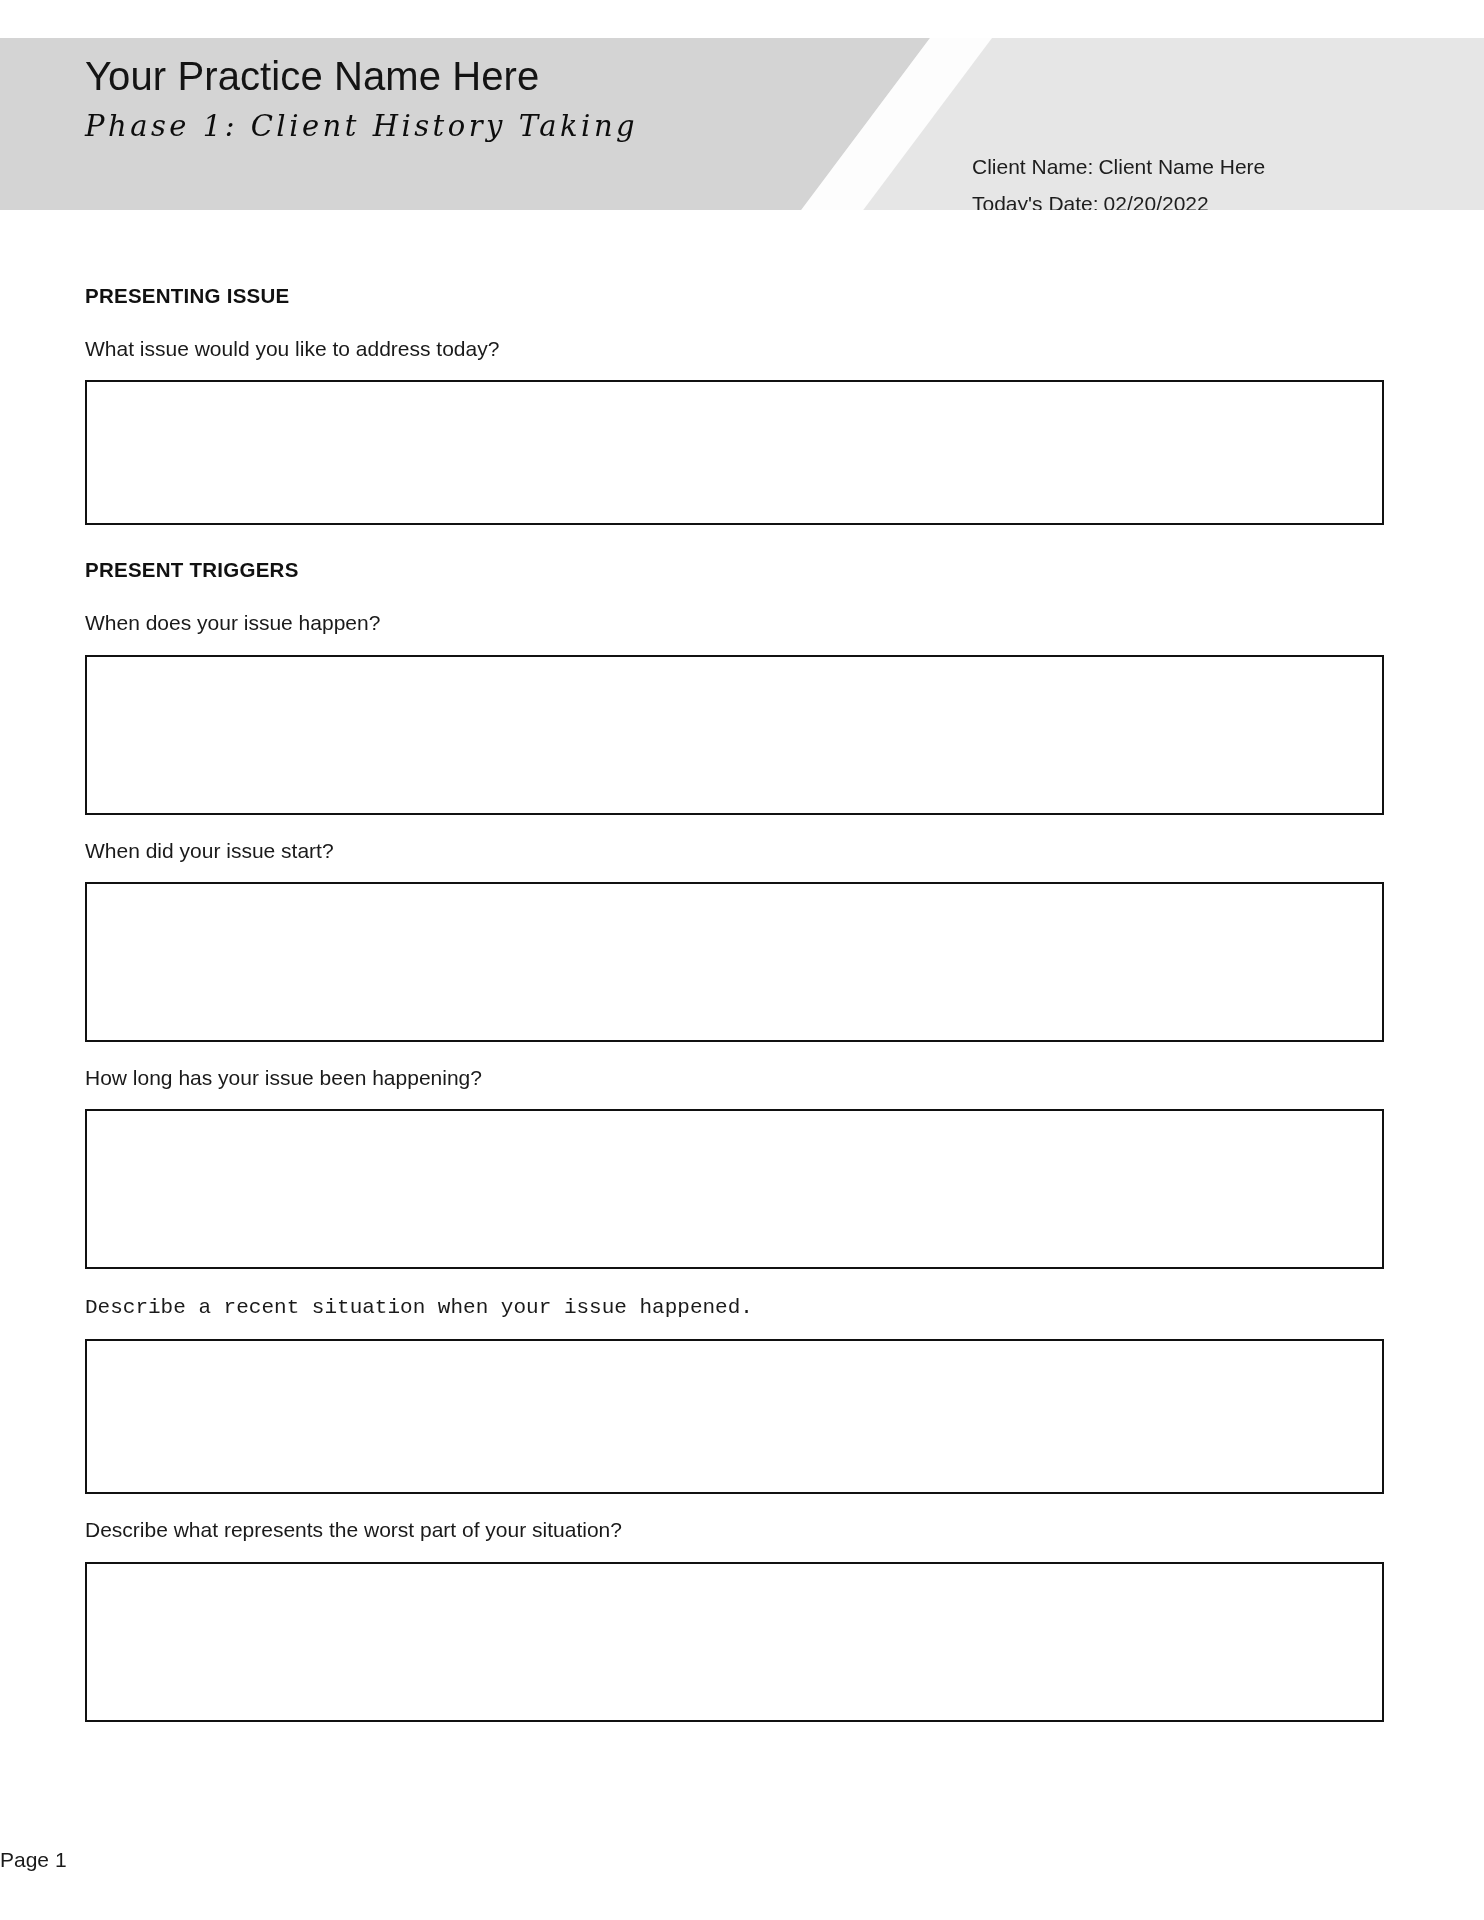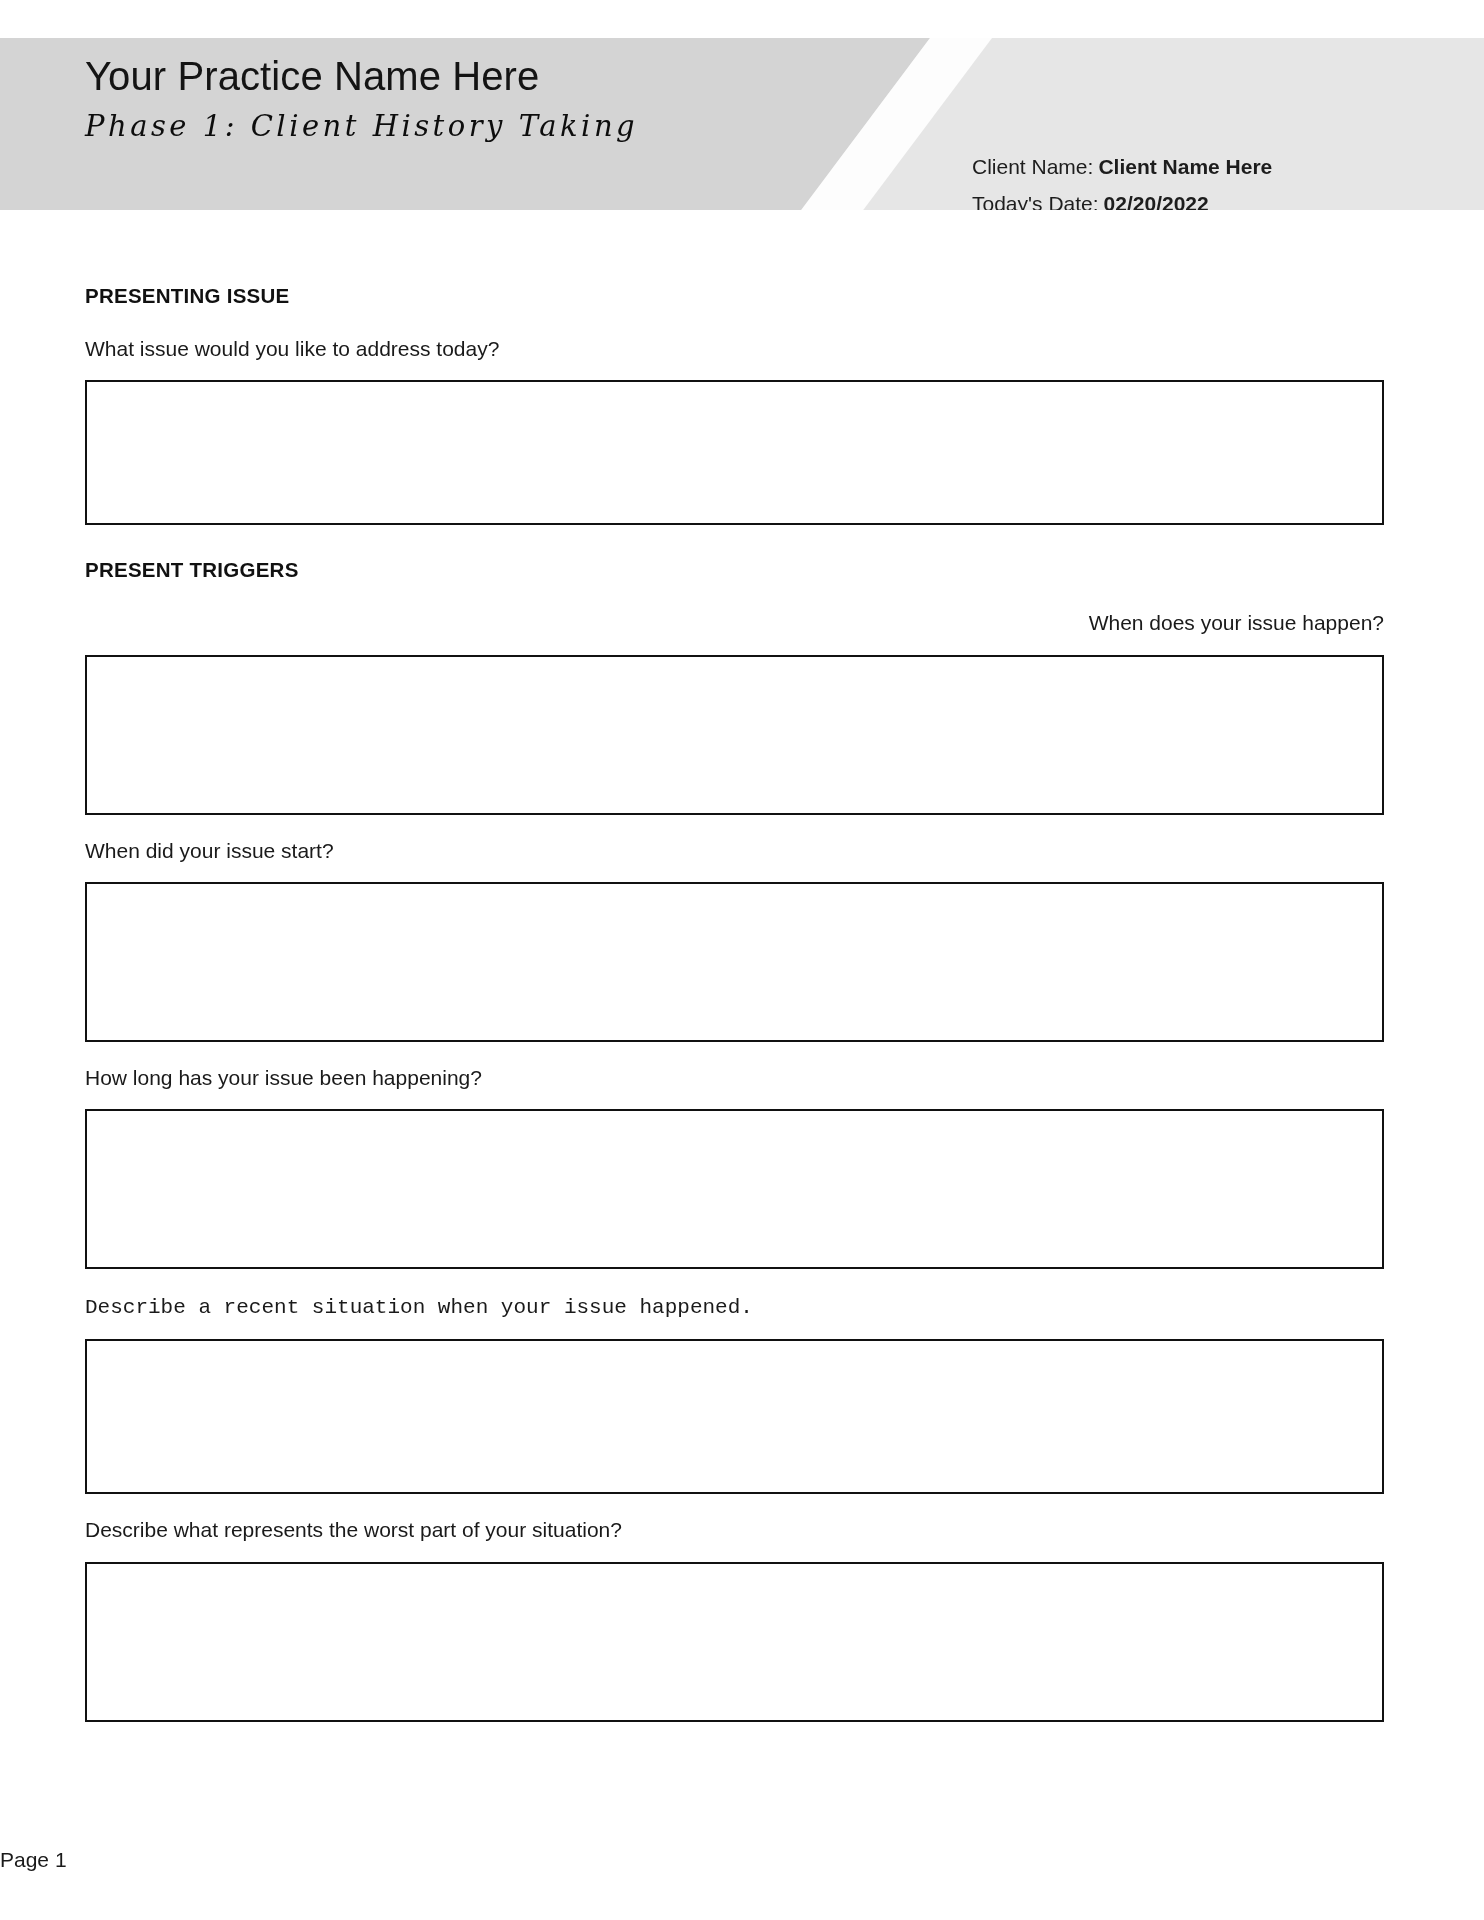--- a/index.html
+++ b/index.html
@@ -98,7 +98,7 @@
     margin-bottom: 16px;
   }
   .header-right-content .meta-line:last-child { margin-bottom: 0; }
-  .meta-line .field-value { margin-left: 5px; font-weight: bold; }
+  .meta-line .field-value { margin-left: 5px; }
 
   
   .sheet {

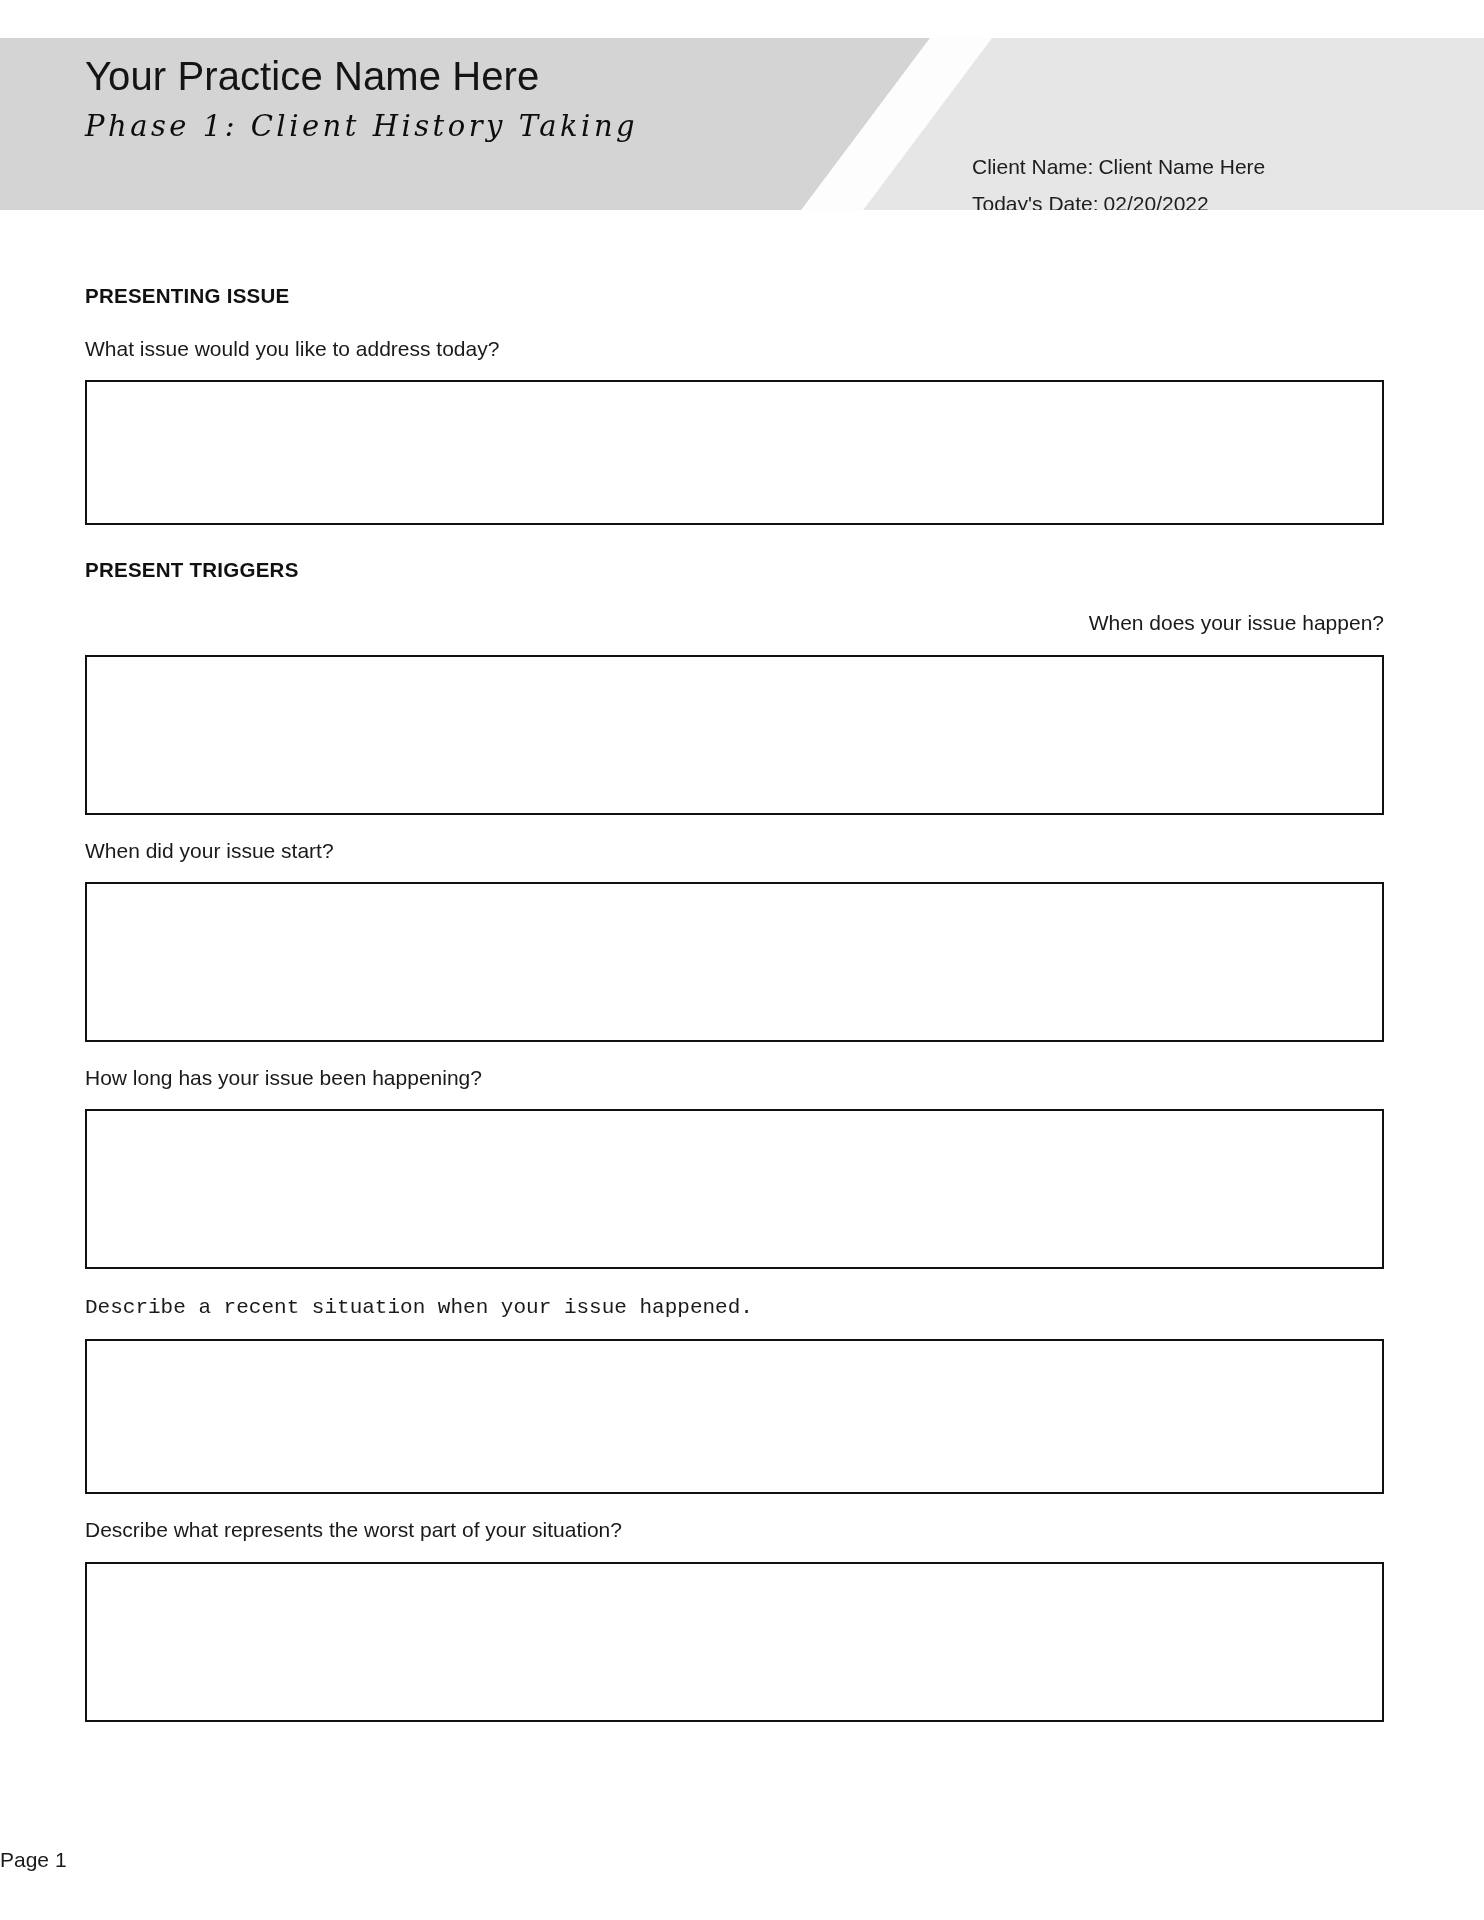--- a/index.html
+++ b/index.html
@@ -180,7 +180,7 @@
       </div>
       <div class="form-section" style="margin-top: 33px;">
         <div class="section-heading block-section-heading">PRESENT TRIGGERS</div>
-        <div class="question block-question" style="margin-top: 28px; text-align: right;">When does your issue happen?</div>
+        <div class="question block-question" style="margin-top: 28px;">When does your issue happen?</div>
         <div class="answer-box block-box" style="height: 160px; margin-top: 18px;"></div>
         <div class="question block-question" style="margin-top: 23px;">When did your issue start?</div>
         <div class="answer-box block-box" style="height: 160px; margin-top: 18px;"></div>

